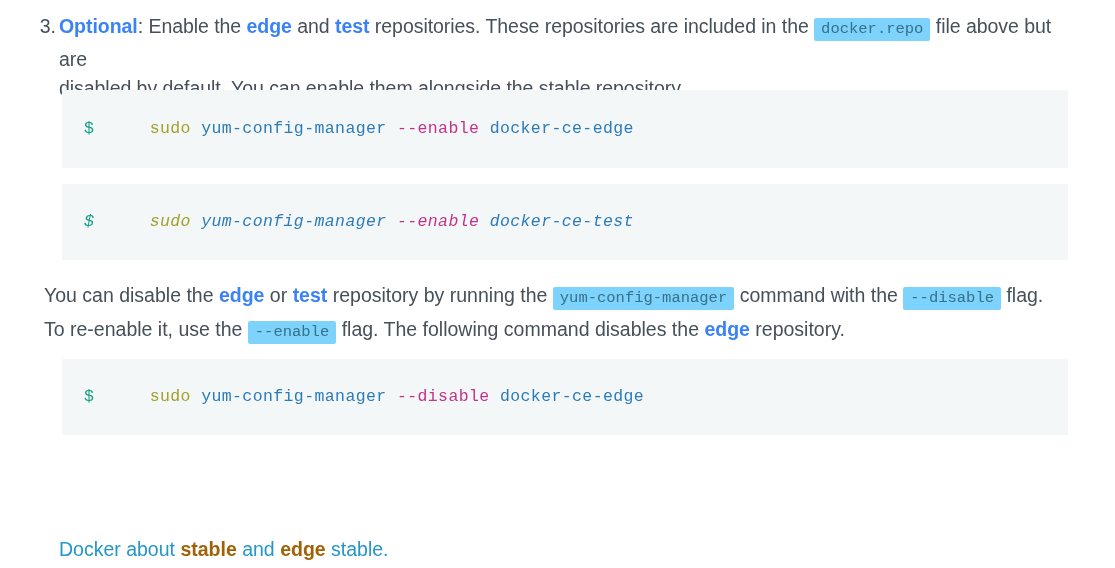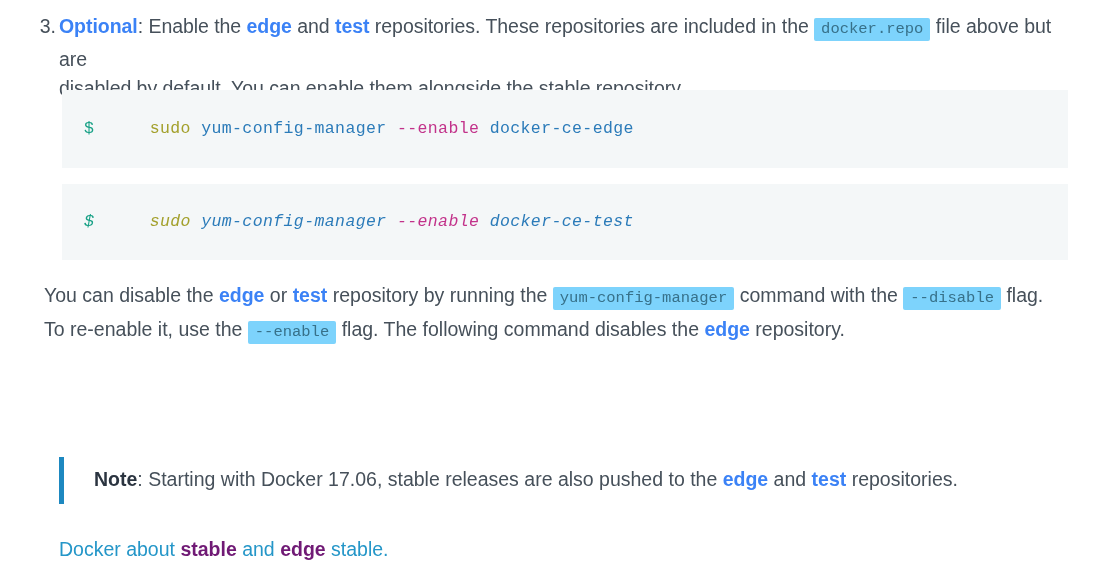--- a/index.html
+++ b/index.html
@@ -169,6 +169,9 @@
 
   <div class="mid-para"><span>You can disable the </span><b class="bold">edge</b><span> or </span><b class="bold">test</b><span> repository by running the </span><code class="inline-code">yum-config-manager</code><span> command with the </span><code class="inline-code">--disable</code><span> flag. To re-enable it, use the </span><code class="inline-code">--enable</code><span> flag. The following command disables the </span><b class="bold">edge</b><span> repository.</span></div>
 
+  <div class="code-block" style="top:359px;height:76px;">
+    <div class="code-line" style="top:28px;"><span class="tok-prompt">$</span><span class="tok-plain"> </span><span class="tok-cmd">sudo</span><span class="tok-plain"> </span><span class="tok-arg">yum-config-manager</span><span class="tok-plain"> </span><span class="tok-flag">--disable</span><span class="tok-plain"> </span><span class="tok-arg">docker-ce-edge</span></div>
+  </div>
 
   <div class="note">
     <div class="note-text"><span class="note-label">Note</span><span>: Starting with Docker 17.06, stable releases are also pushed to the </span><b class="bold">edge</b><span> and </span><b class="bold">test</b><span> repositories.</span></div>

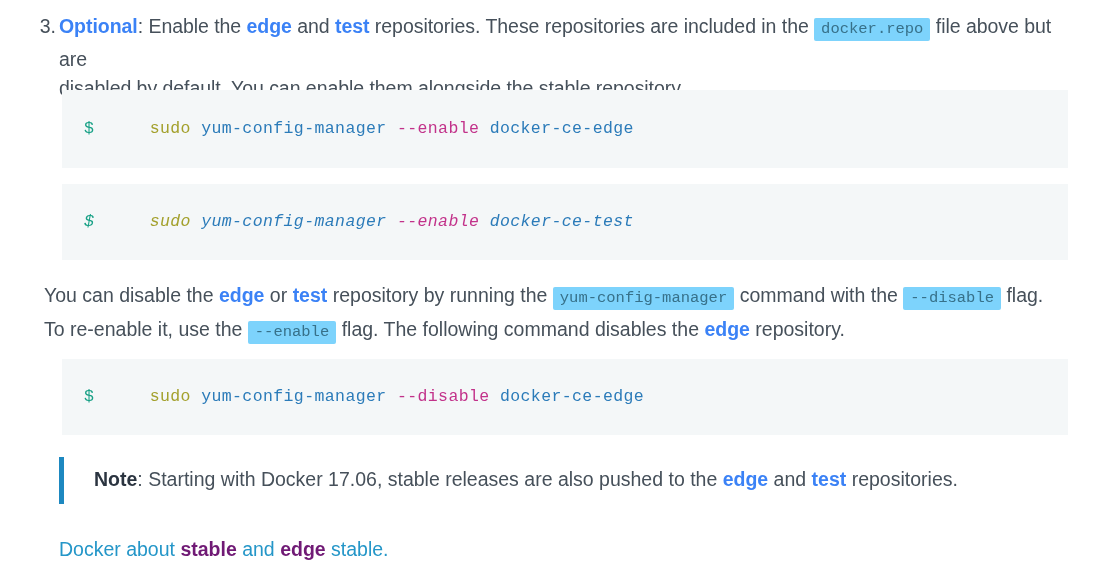--- a/index.html
+++ b/index.html
@@ -173,9 +173,6 @@
     <div class="code-line" style="top:28px;"><span class="tok-prompt">$</span><span class="tok-plain"> </span><span class="tok-cmd">sudo</span><span class="tok-plain"> </span><span class="tok-arg">yum-config-manager</span><span class="tok-plain"> </span><span class="tok-flag">--disable</span><span class="tok-plain"> </span><span class="tok-arg">docker-ce-edge</span></div>
   </div>
 
-  <div class="note">
-    <div class="note-text"><span class="note-label">Note</span><span>: Starting with Docker 17.06, stable releases are also pushed to the </span><b class="bold">edge</b><span> and </span><b class="bold">test</b><span> repositories.</span></div>
-  </div>
 
   <a class="footer-link" href="#"><span>Docker about </span><b>stable</b><span> and </span><b>edge</b><span> stable.</span></a>
 

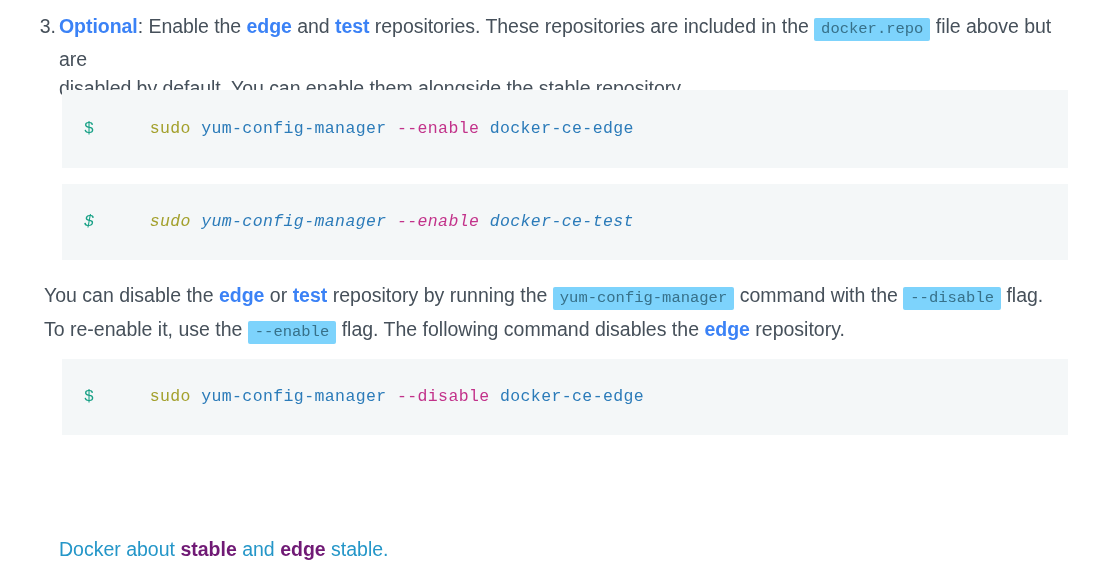--- a/index.html
+++ b/index.html
@@ -143,7 +143,7 @@
   }
   .footer-link b {
     font-weight: bold;
-    color: #701a75;
+    color: #a16207;
   }
 </style>
 </head>

